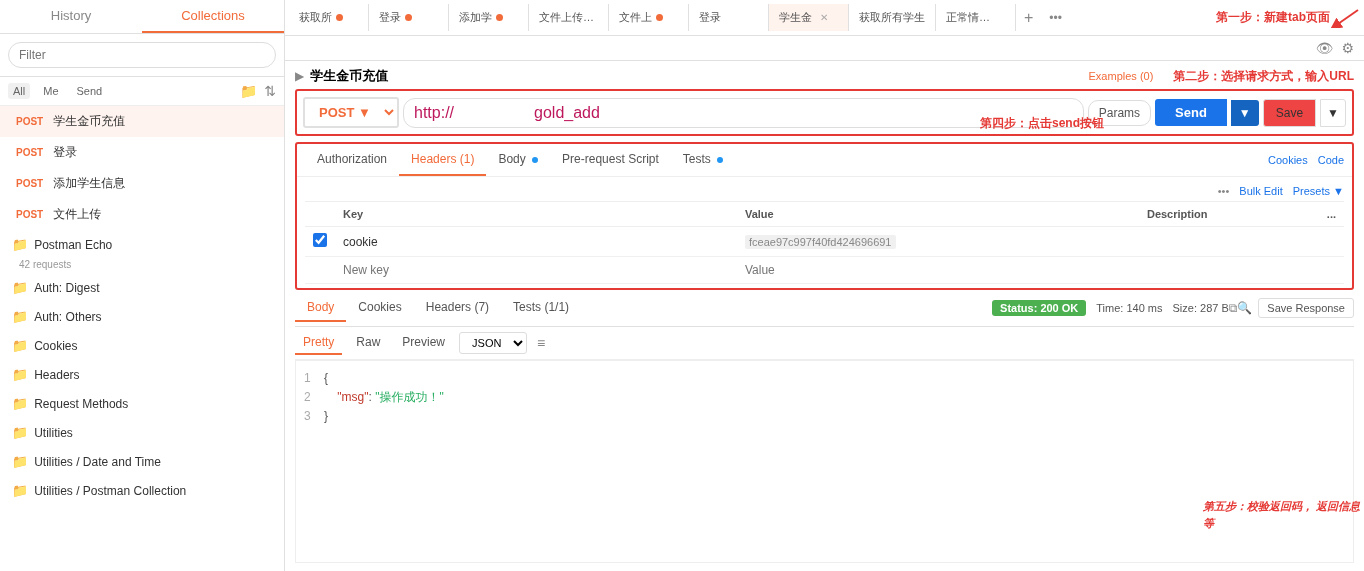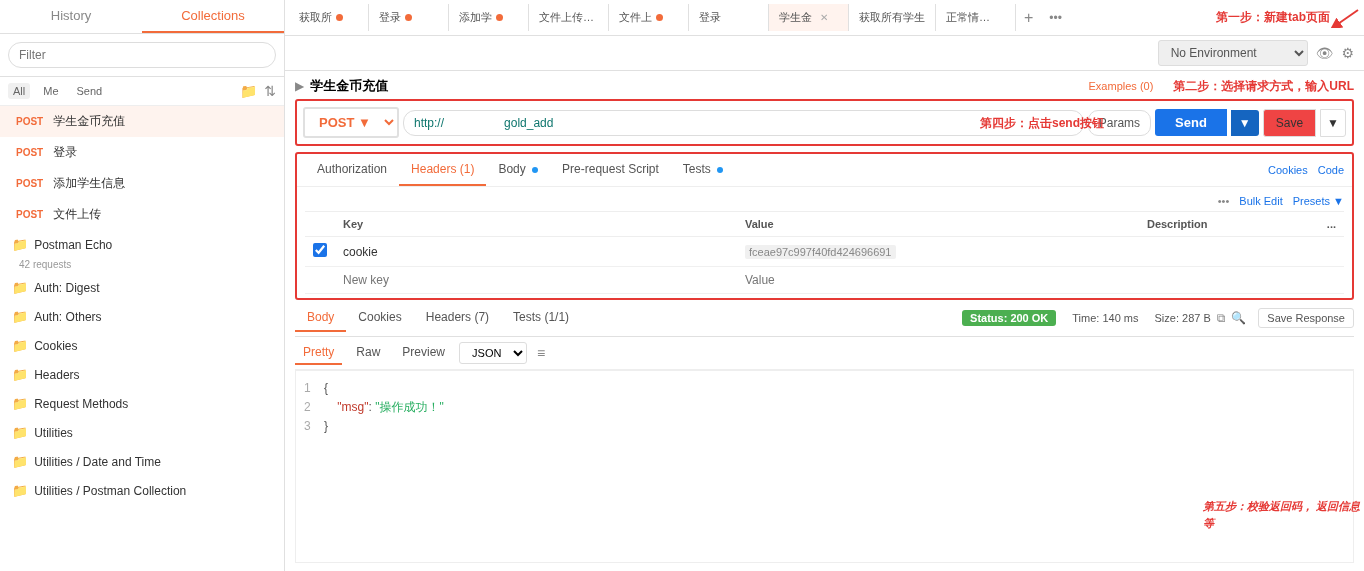--- a/index.html
+++ b/index.html
@@ -227,9 +227,6 @@
   </div>
 
   <div id="env-bar">
-    <select id="env-select">
-      <option>No Environment</option>
-    </select>
     <span class="env-icon">👁</span>
     <span class="env-icon">⚙</span>
   </div>

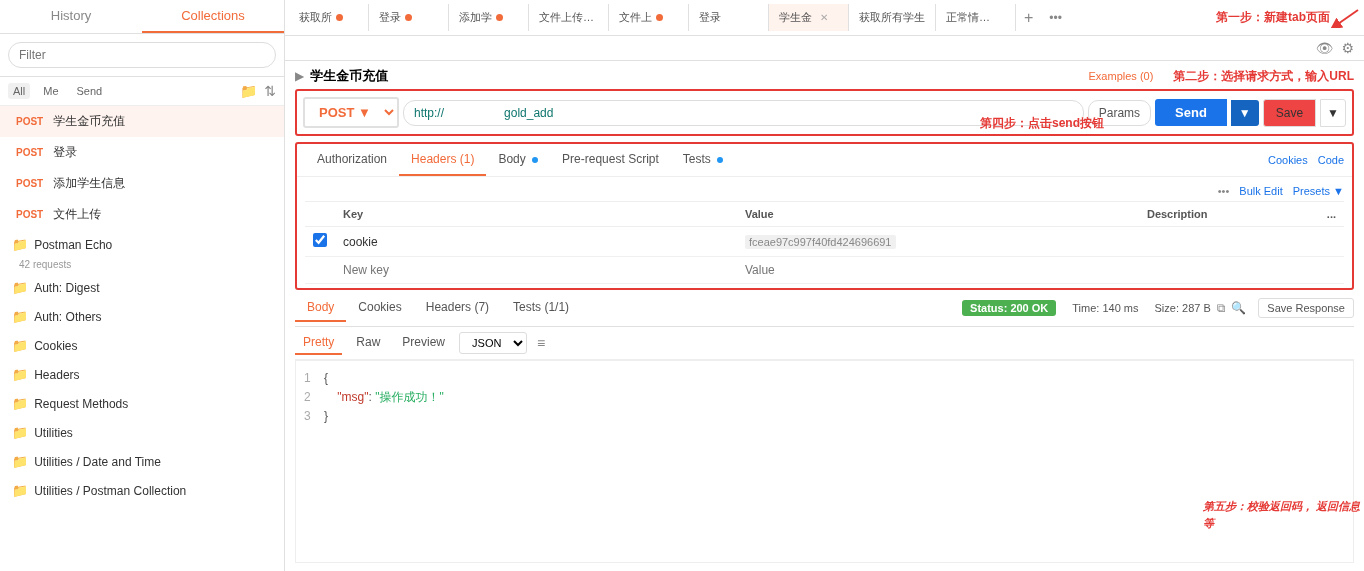--- a/index.html
+++ b/index.html
@@ -244,7 +244,7 @@
       <select id="method-select">
         <option>POST ▼</option>
       </select>
-      <input id="url-input" type="text" style="flex: 1 1 0%; padding: 5px 10px; border: 1px solid rgb(221, 221, 221); border-radius: 12px; font-size: 12px; color: #0f766e;" value="http://                  gold_add">
+      <input id="url-input" type="text" style="flex: 1 1 0%; padding: 5px 10px; border: 1px solid rgb(221, 221, 221); border-radius: 12px; font-size: 16px; color: #be185d;" value="http://                  gold_add">
       <button id="params-btn">Params</button>
       <button id="send-btn">Send</button>
       <button id="send-dropdown">▼</button>

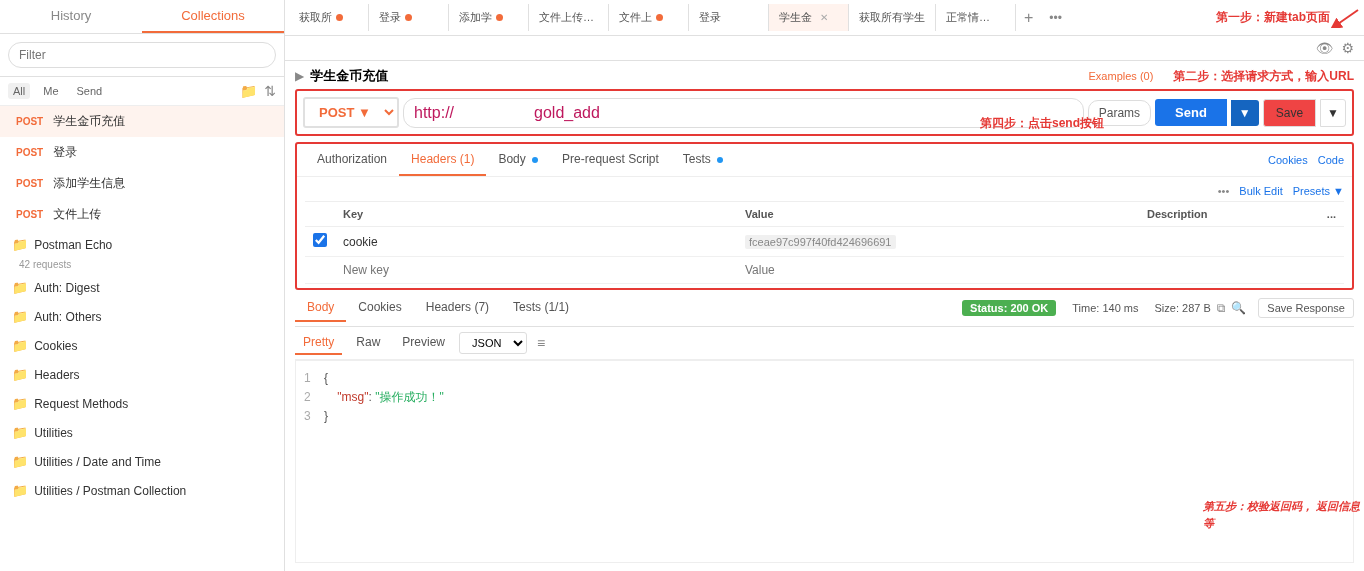--- a/index.html
+++ b/index.html
@@ -321,7 +321,7 @@
       <div class="resp-tab">Cookies</div>
       <div class="resp-tab">Headers (7)</div>
       <div class="resp-tab">Tests (1/1)</div>
-      <div style="margin-left:auto; display:flex; align-items:center; gap:6px;">
+      <div style="margin-left:auto; display:flex; align-items:center; gap:0;">
         <span id="status-badge">Status: 200 OK</span>
         <span class="resp-stat">Time: 140 ms</span>
         <span class="resp-stat">Size: 287 B</span>

